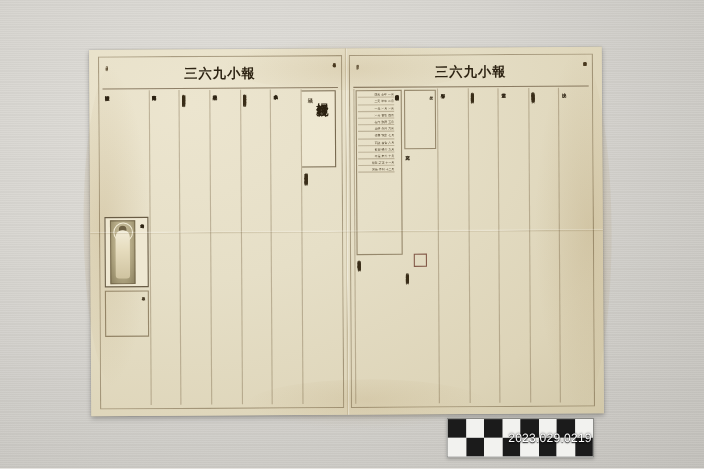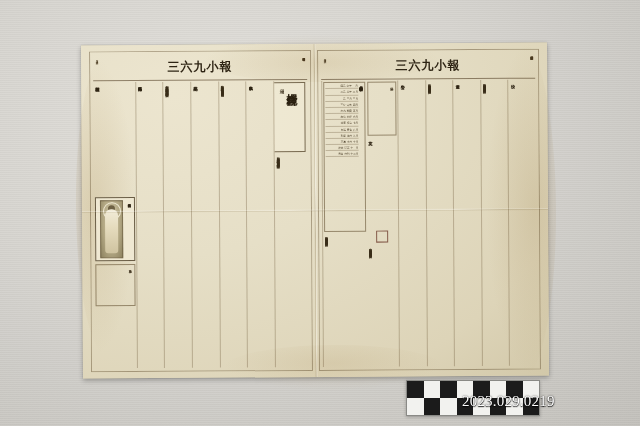--- a/index.html
+++ b/index.html
@@ -364,8 +364,8 @@
     left: 462px;
     top: 393px;
     z-index: 7;
-    font-family: Liberation Serif, serif;
-    font-size: 15px;
+    font-family: Liberation Sans, sans-serif;
+    font-size: 11px;
     color: #ffffff;
     letter-spacing: 0.2px;
     text-shadow: 0 0 2px rgba(0,0,0,0.9), 0 1px 1px rgba(0,0,0,0.8);

